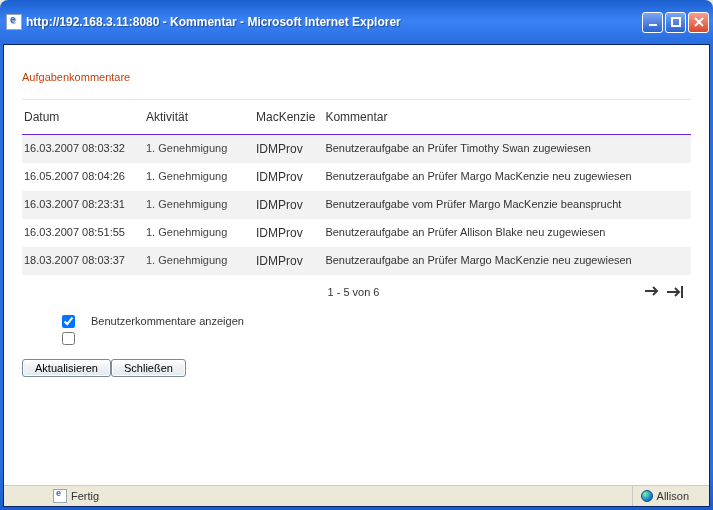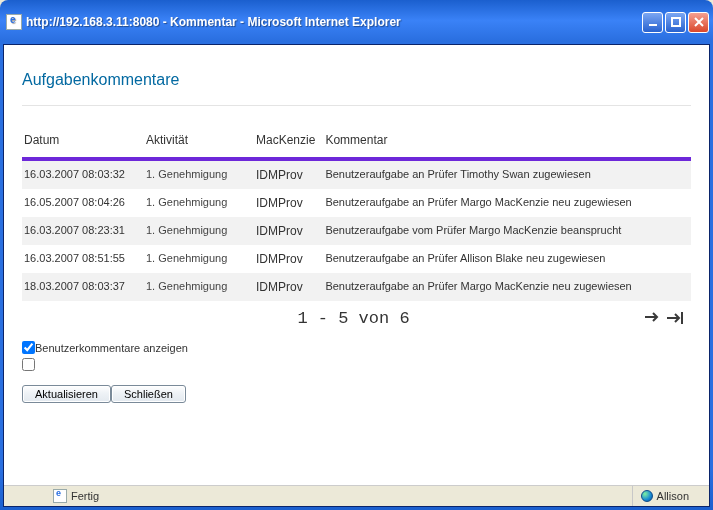--- a/index.html
+++ b/index.html
@@ -79,11 +79,11 @@
     box-sizing: border-box;
   }
   .panel-title {
-    font-size: 16px;
-    color: #0369a1;
+    font-size: 11px;
+    color: #c2410c;
     padding: 8px 0 16px 0;
     border-bottom: 1px solid #e4e4e4;
-    margin-bottom: 21px;
+    margin-bottom: 4px;
   }
   table.comments {
     width: 100%;

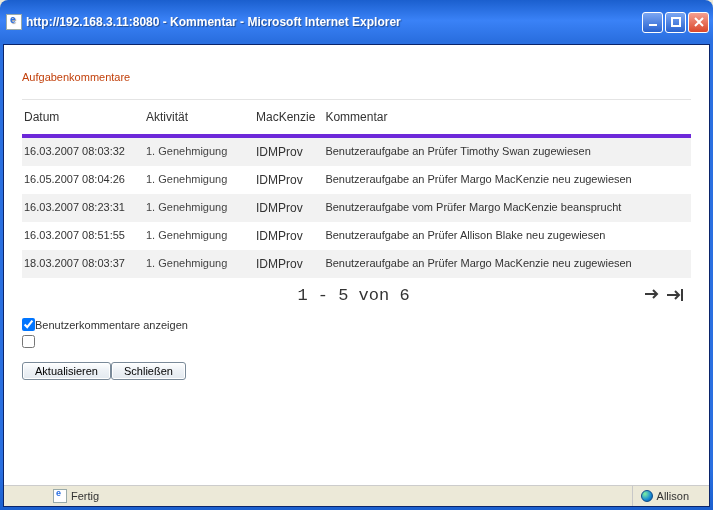--- a/index.html
+++ b/index.html
@@ -96,7 +96,7 @@
     font-weight: normal;
     color: #333;
     padding: 6px 8px 10px 2px;
-    border-bottom: 4px solid #6d28d9;
+    border-bottom: 1px solid #6d28d9;
     font-size: 12px;
   }
   table.comments td {

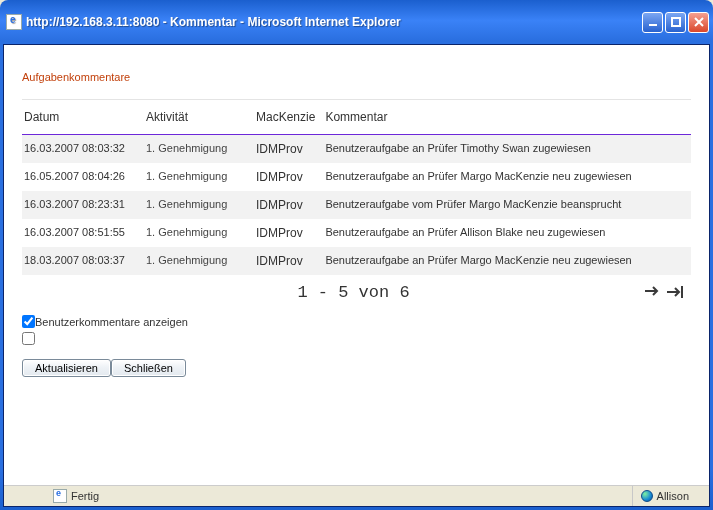--- a/index.html
+++ b/index.html
@@ -115,7 +115,7 @@
     position: relative;
     height: 20px;
   }
-  .pager .count { font-size: 17px; color: #333; font-family: Liberation Mono, monospace; }
+  .pager .count { font-size: 11px; color: #333; }
   .pager .arrows {
     position: absolute;
     right: 0;

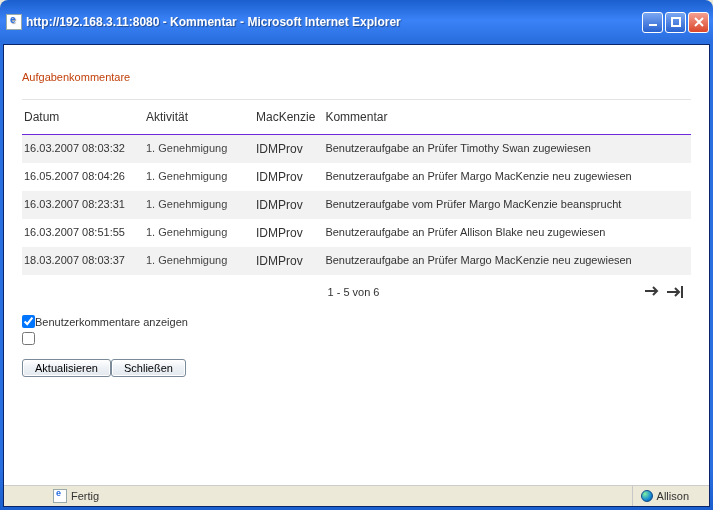--- a/index.html
+++ b/index.html
@@ -134,11 +134,12 @@
   }
   .check-row {
     display: flex;
-    align-items: center;
-    gap: 0;
+    align-items: flex-start;
+    gap: 16px;
     margin-top: 6px;
     font-size: 11px;
     color: #333;
+    margin-left: 40px;
   }
   .check-row input { margin: 0; width: 13px; height: 13px; }
   .btn-row {

